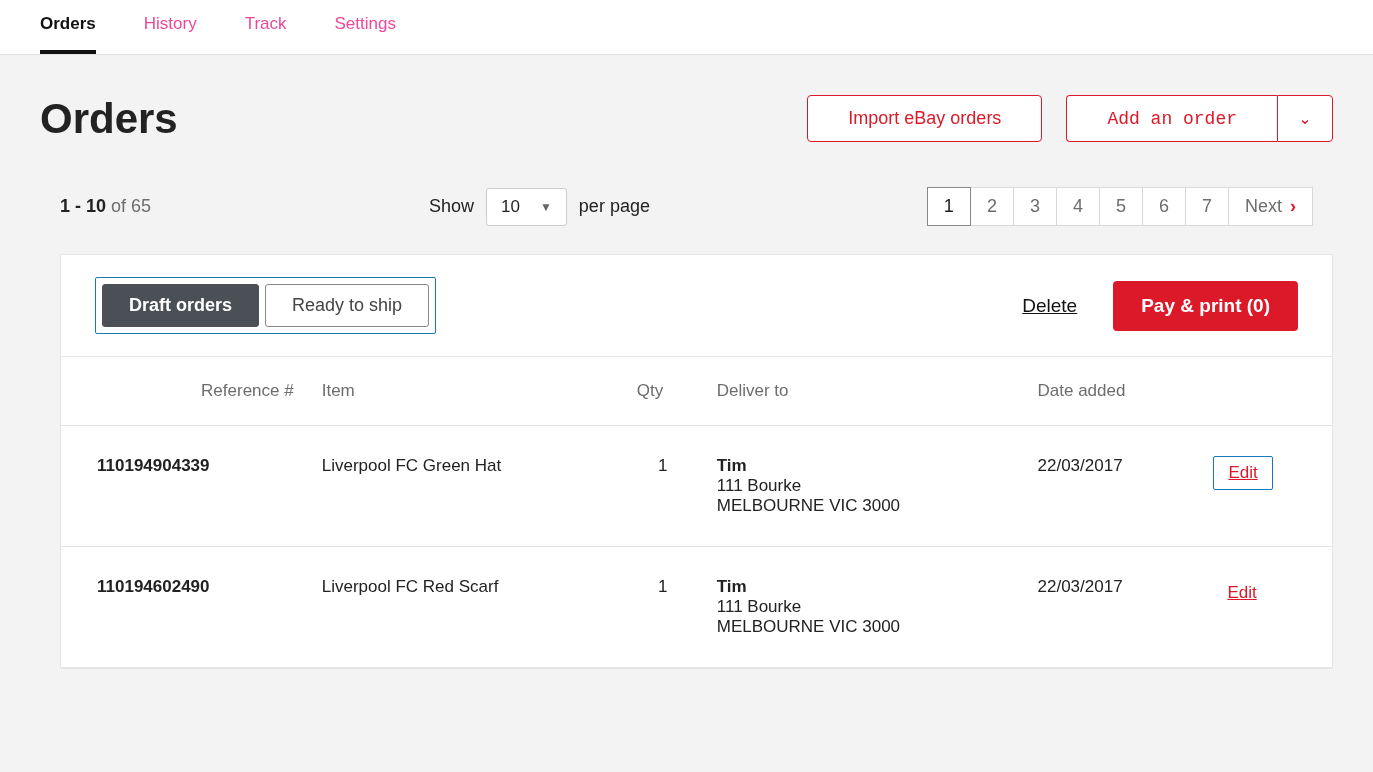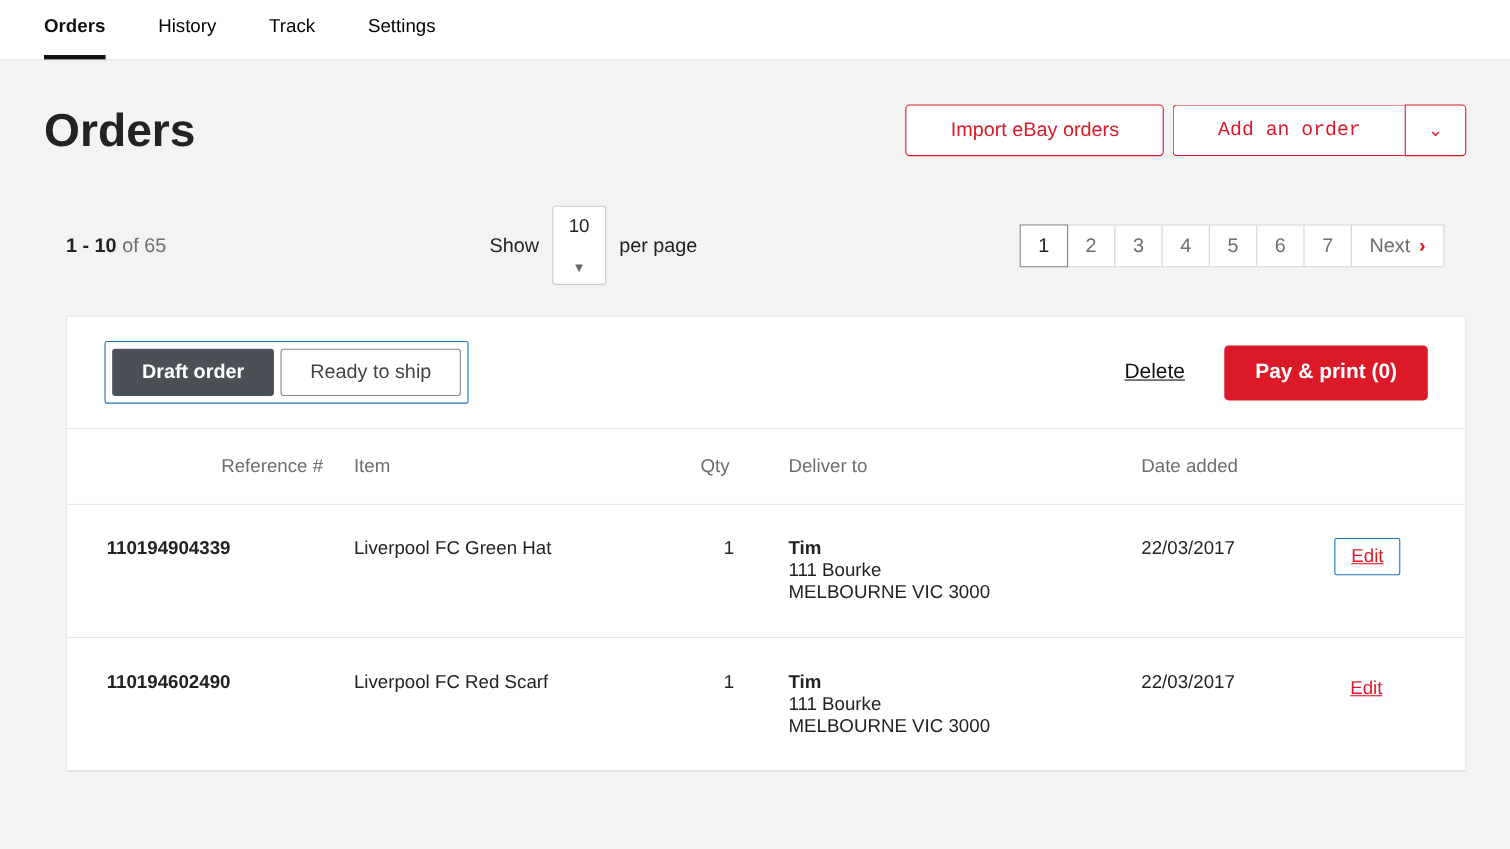--- a/index.html
+++ b/index.html
@@ -18,7 +18,7 @@
     .tab {
       padding: 14px 0 16px;
       font-size: 17px;
-      color: #000000;
+      color: #ec4899;
       border-bottom: 4px solid transparent;
       cursor: pointer;
     }

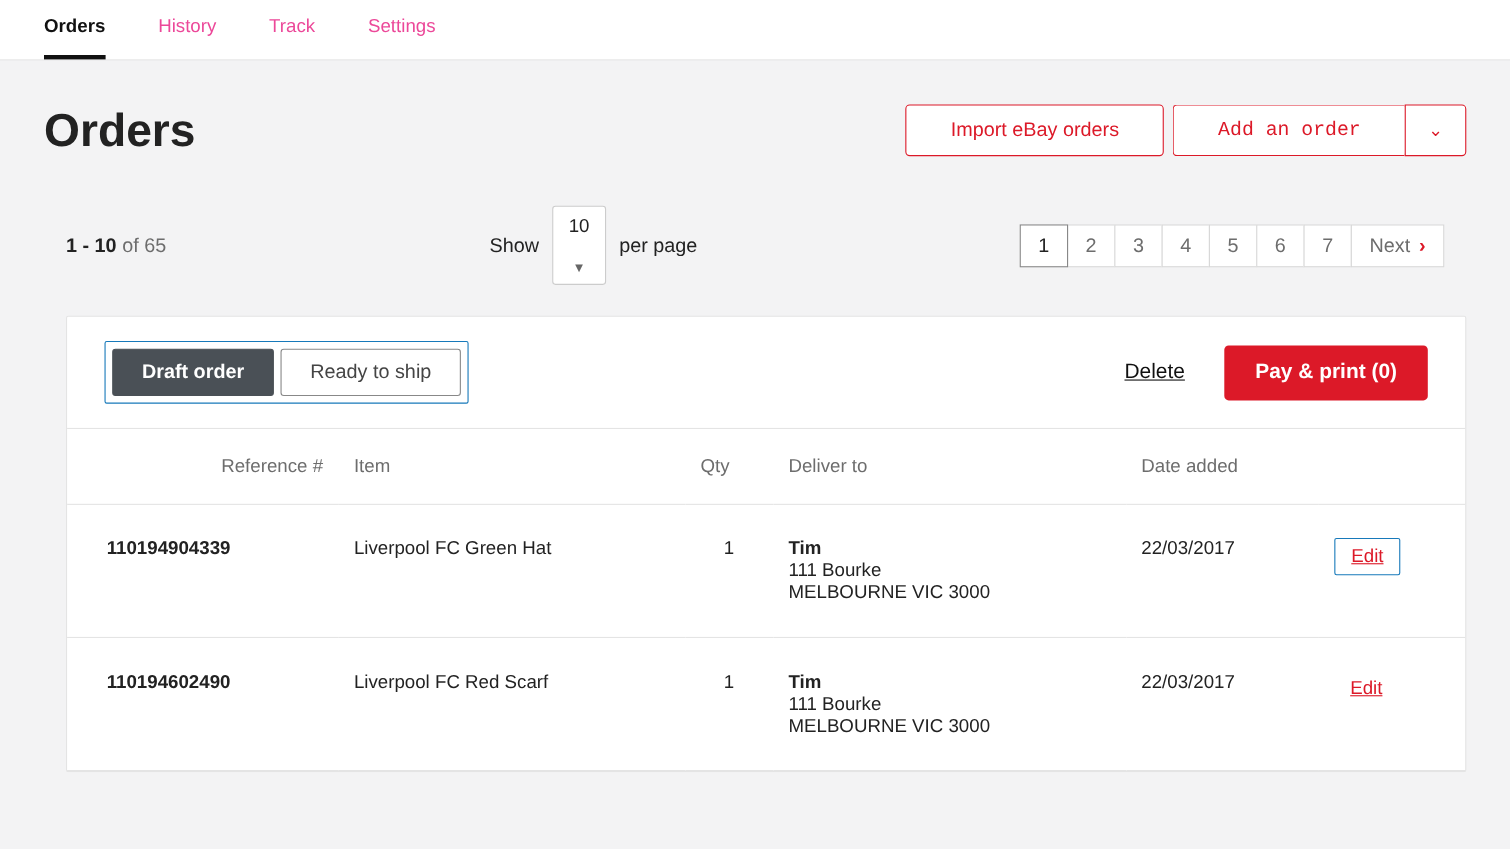--- a/index.html
+++ b/index.html
@@ -43,7 +43,7 @@
     }
     .header-actions {
       display: flex;
-      gap: 8px;
+      gap: 24px;
     }
     .btn-outline-red {
       background: #fff;

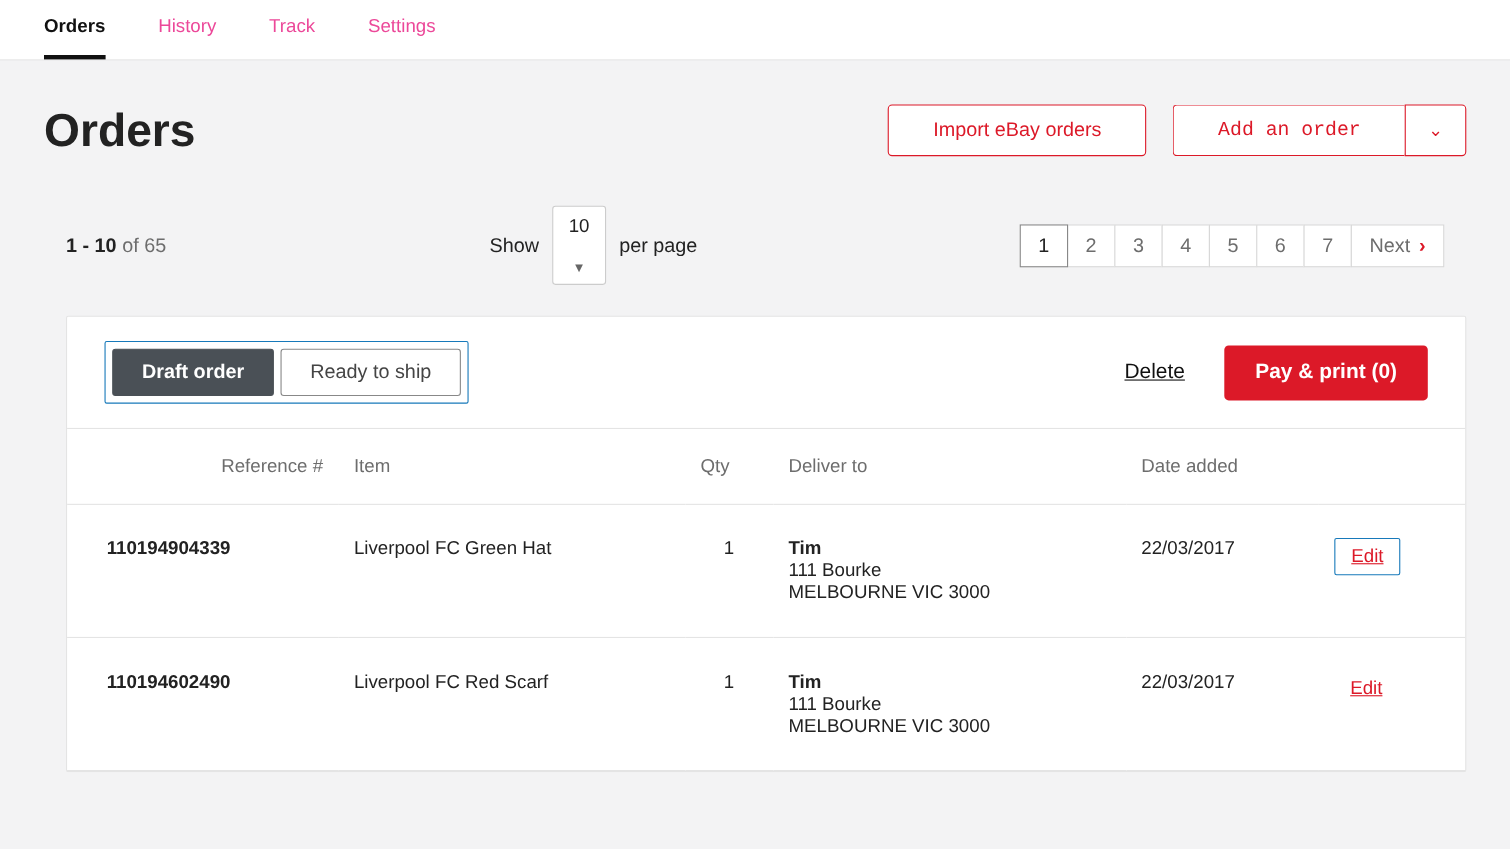--- a/index.html
+++ b/index.html
@@ -106,7 +106,6 @@
       gap: 20px;
       cursor: pointer;
       border-radius: 3px;
-      flex-direction: column;
     }
     .select-box .caret {
       font-size: 12px;

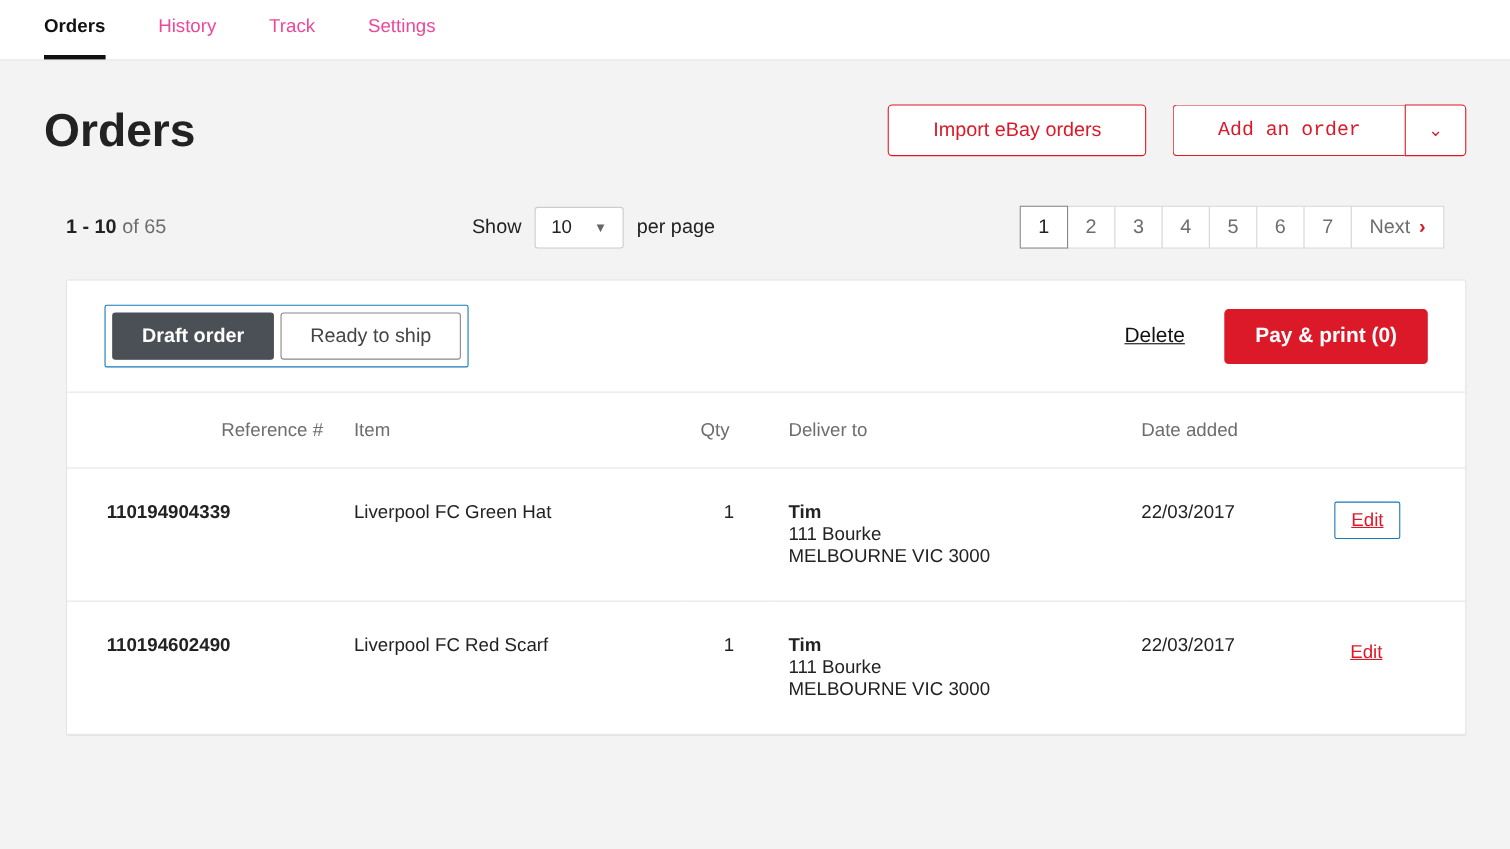--- a/index.html
+++ b/index.html
@@ -283,7 +283,7 @@
   <div class="card">
     <div class="card-header">
       <div class="filter-tabs">
-        <div class="filter-tab active">Draft order</div>
+        <div class="filter-tab active">Draft orders</div>
         <div class="filter-tab">Ready to ship</div>
       </div>
       <div class="card-header-right">

